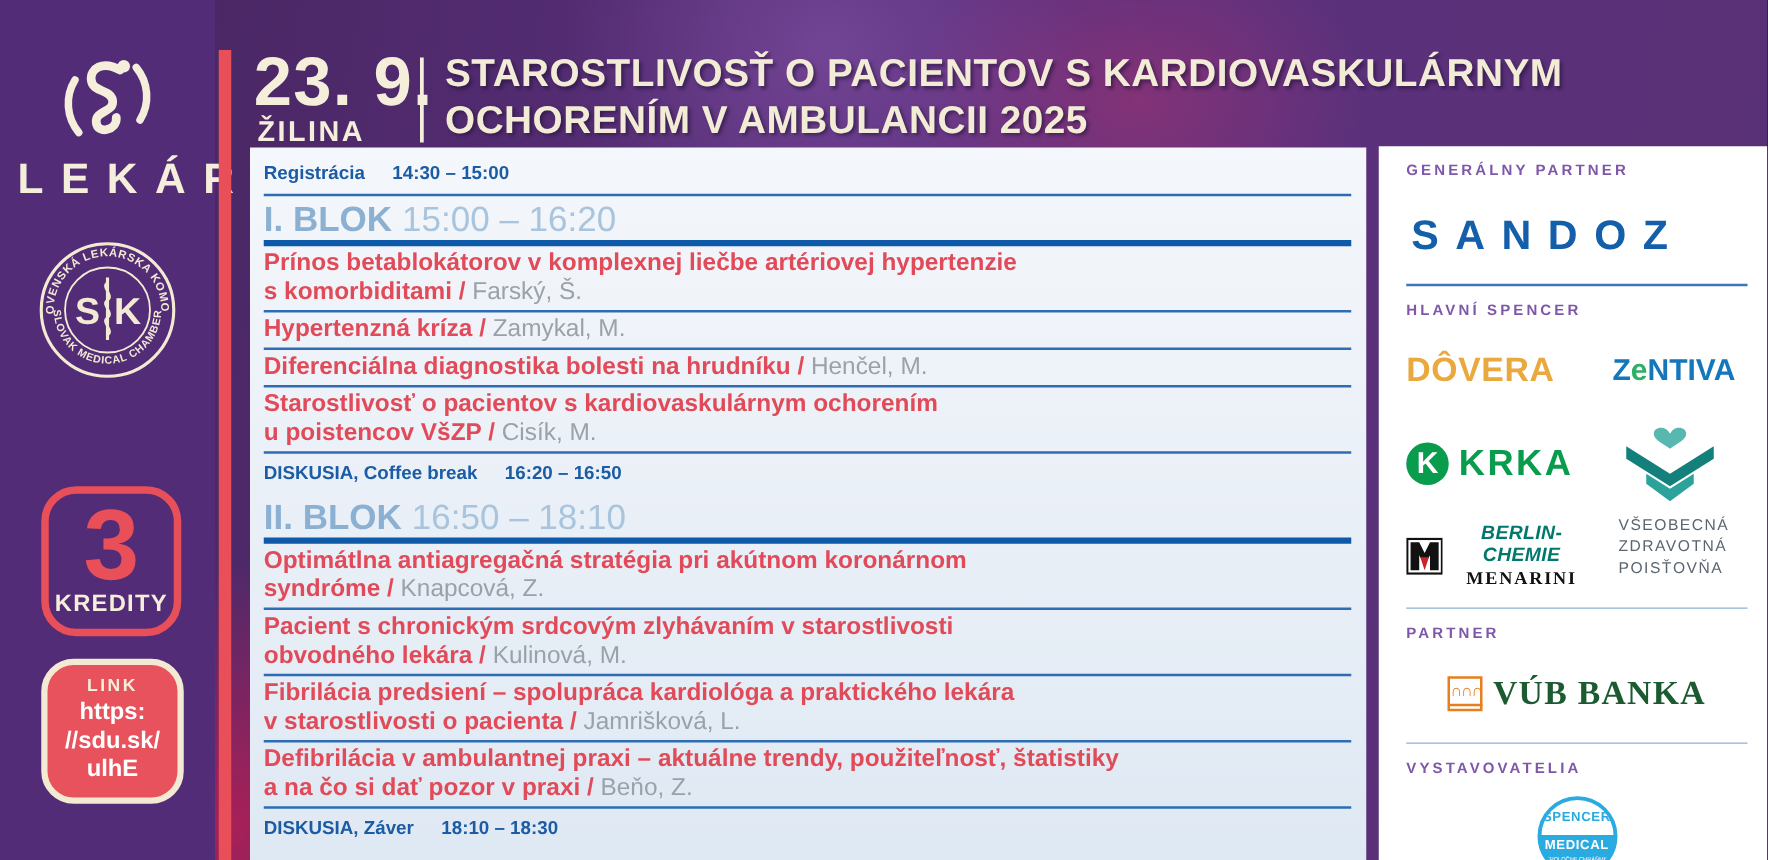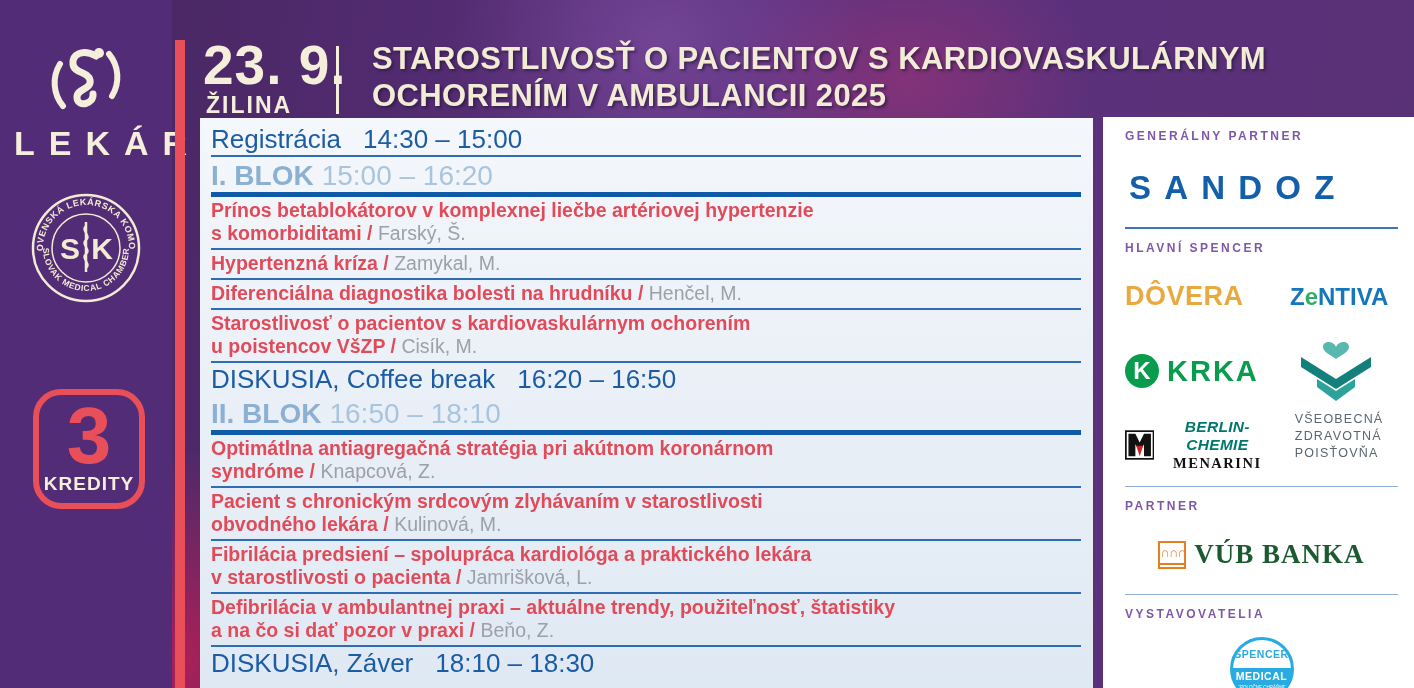--- a/index.html
+++ b/index.html
@@ -34,7 +34,7 @@
   .date{position:absolute;left:203px;top:33px;color:#f4eeda;font-size:55px;font-weight:800;letter-spacing:1px;}
   .city{position:absolute;left:206px;top:92px;color:#f4eeda;font-size:23px;font-weight:800;letter-spacing:2px;}
   .hdiv{position:absolute;left:336px;top:46px;width:3px;height:68px;background:#f4eeda;}
-  .title{position:absolute;left:372px;top:40px;color:#f2ecd6;font-size:31px;font-weight:800;
+  .title{position:absolute;left:356px;top:40px;color:#f2ecd6;font-size:31px;font-weight:800;
     line-height:37px;letter-spacing:0.4px;text-shadow:2px 2px 3px rgba(35,18,55,0.6);}
   
   .program{position:absolute;left:200px;top:118px;width:893px;height:570px;box-sizing:border-box;

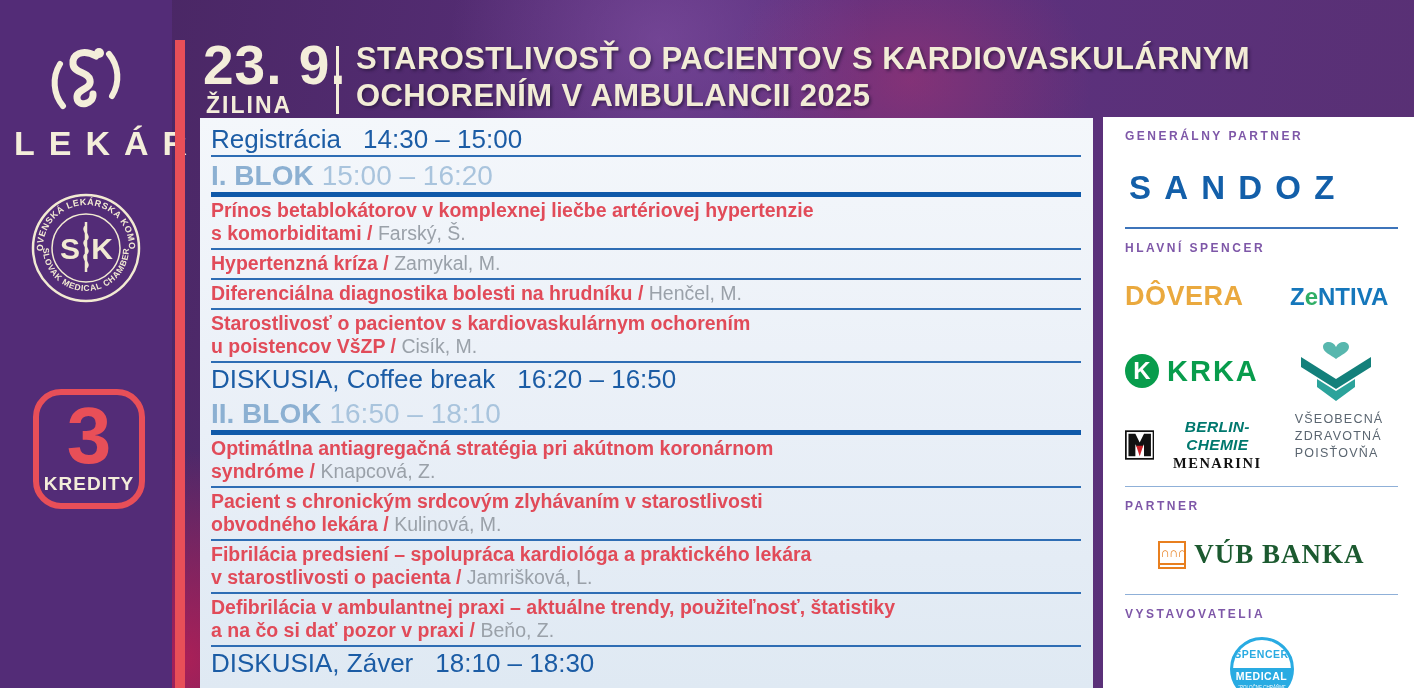--- a/index.html
+++ b/index.html
@@ -42,7 +42,7 @@
     background:linear-gradient(180deg,#f4f7fb 0%,#e9eff7 55%,#dfe9f3 100%);}
   .row{border-bottom:2px solid #2e6db4;}
   .row.no-divider{border-bottom:none;}
-  .row-session{padding:4px 0 4px;color:#1b5ca5;font-weight:400;font-size:26px;line-height:24px;}
+  .row-session{padding:4px 0 4px;color:#1b5ca5;font-weight:700;font-size:15px;line-height:24px;}
   .row-session .r-time{margin-left:22px;}
   .row-block{padding:3px 0 0;font-size:28px;line-height:32px;border-bottom:5px solid #0f59a9;}
   .row-block .r-label{color:#8cb0d2;font-weight:800;}

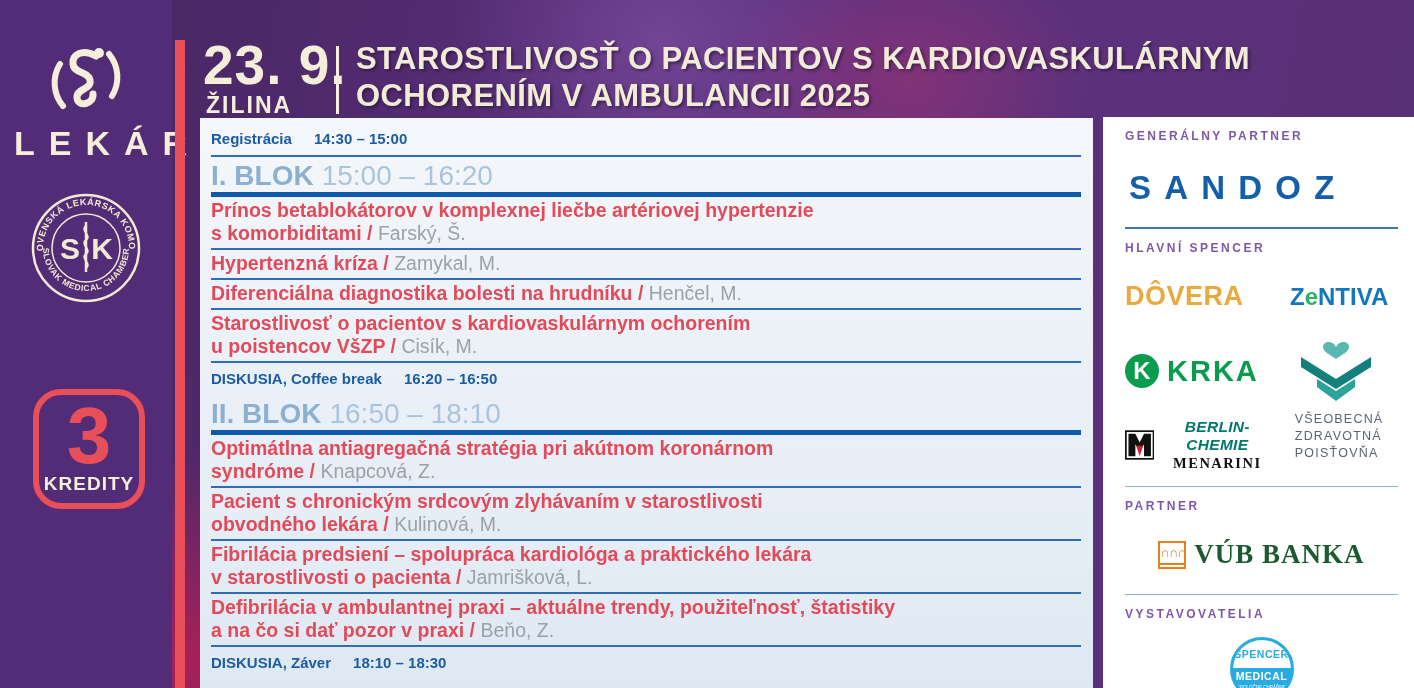--- a/index.html
+++ b/index.html
@@ -128,6 +128,12 @@
       <div class="lbl">KREDITY</div>
     </div>
 
+    <div class="linkbadge">
+      <div class="lbl">LINK</div>
+      <div class="url">https:
+//sdu.sk/
+ulhE</div>
+    </div>
   </div>
 
   <div class="stripe"></div>

